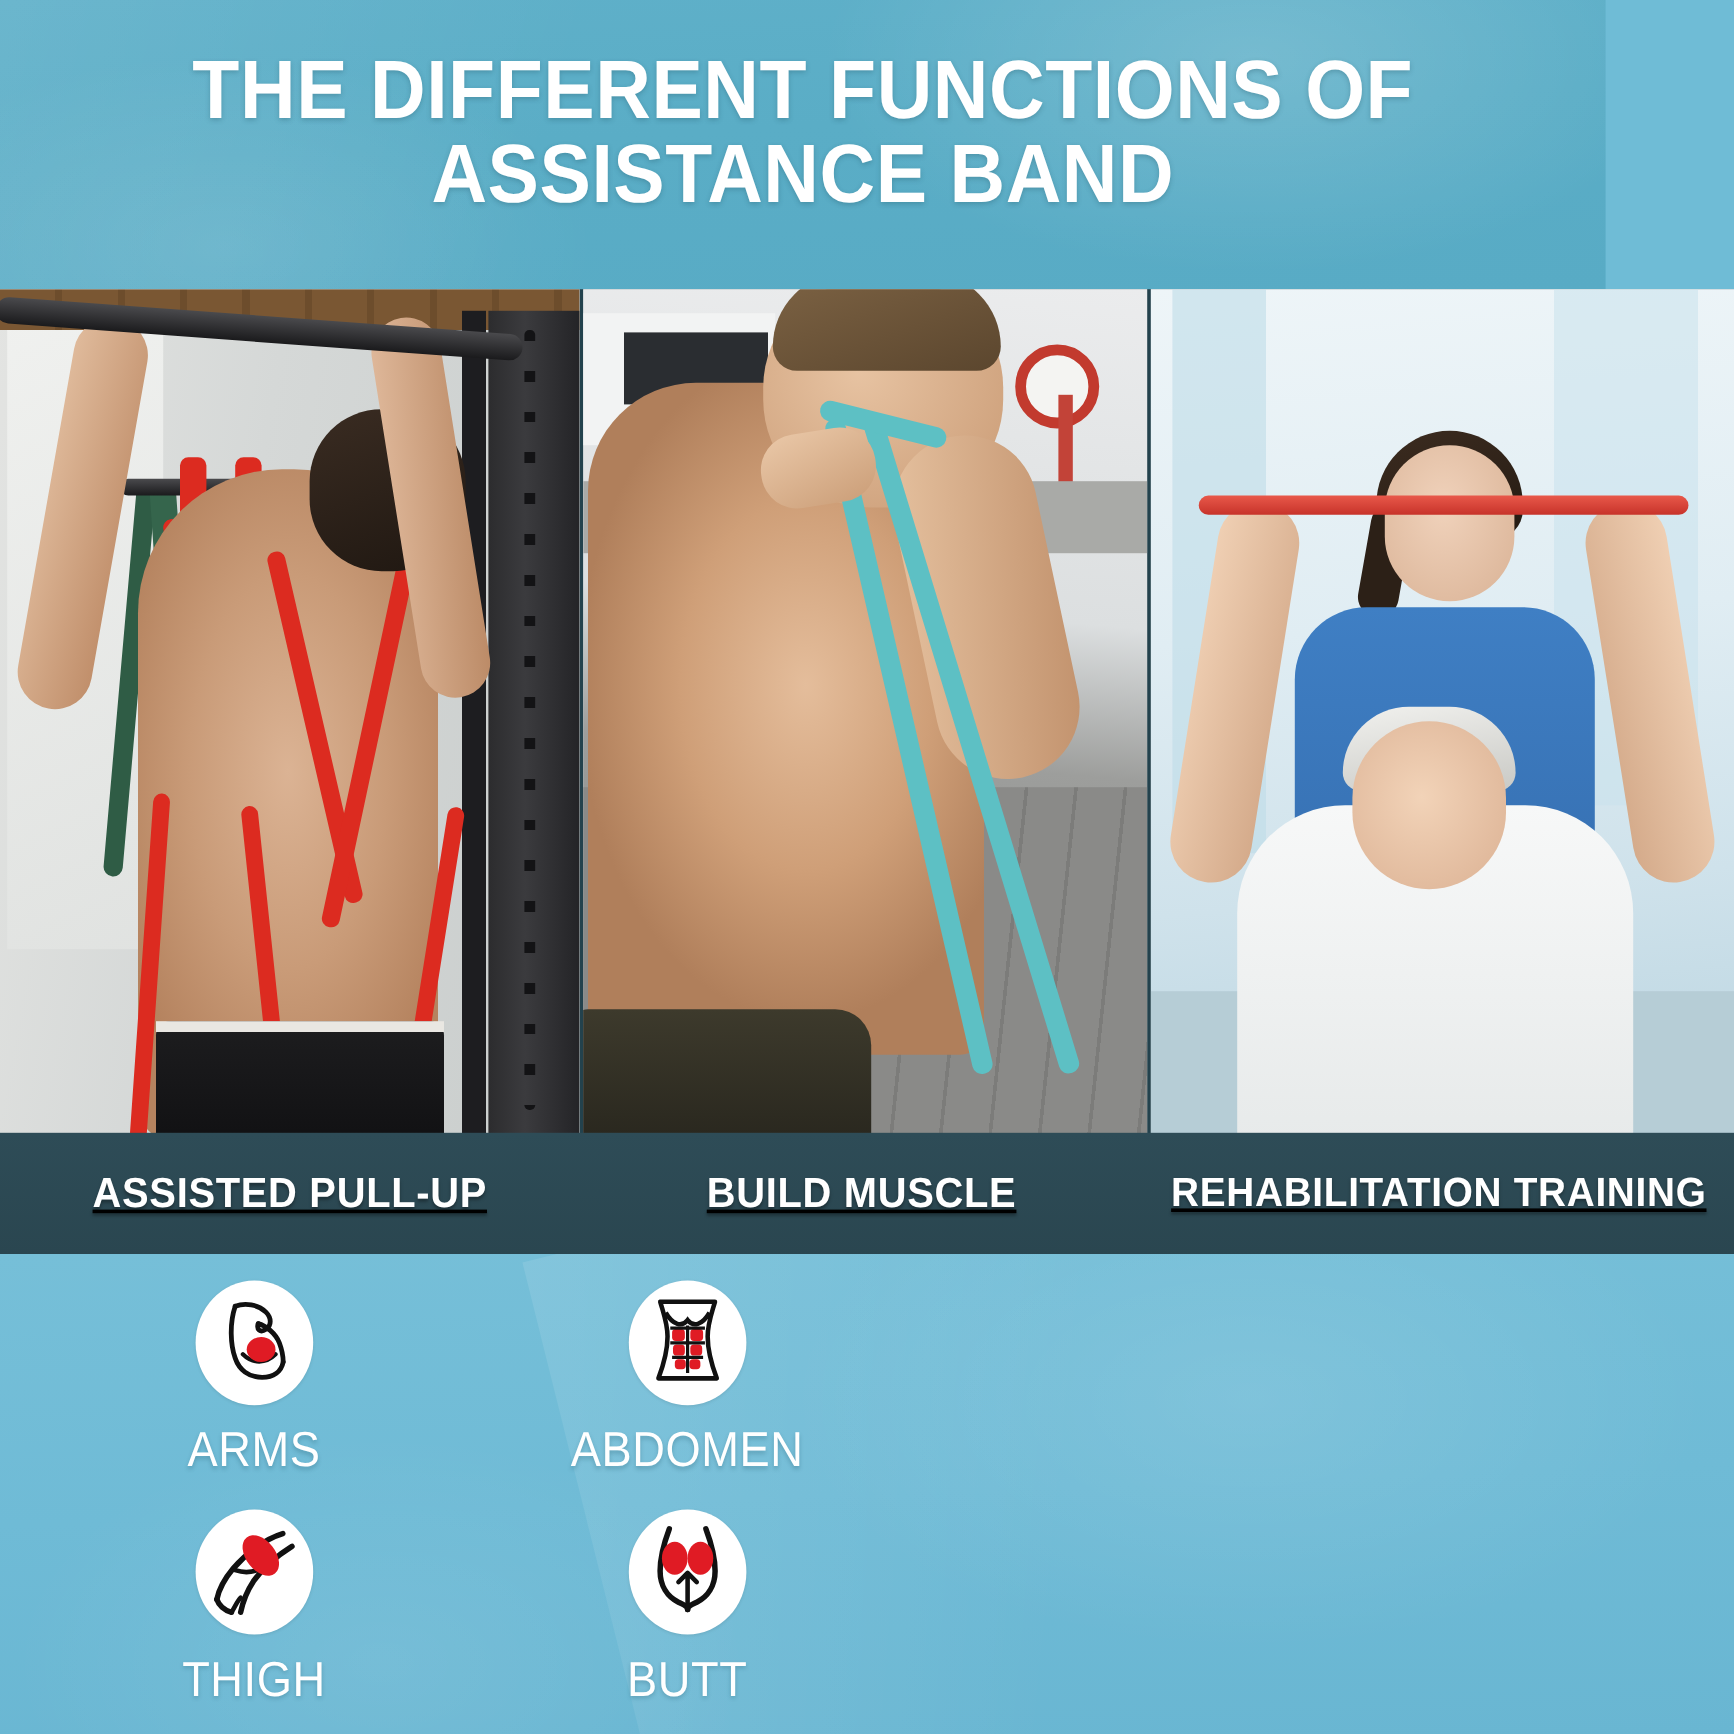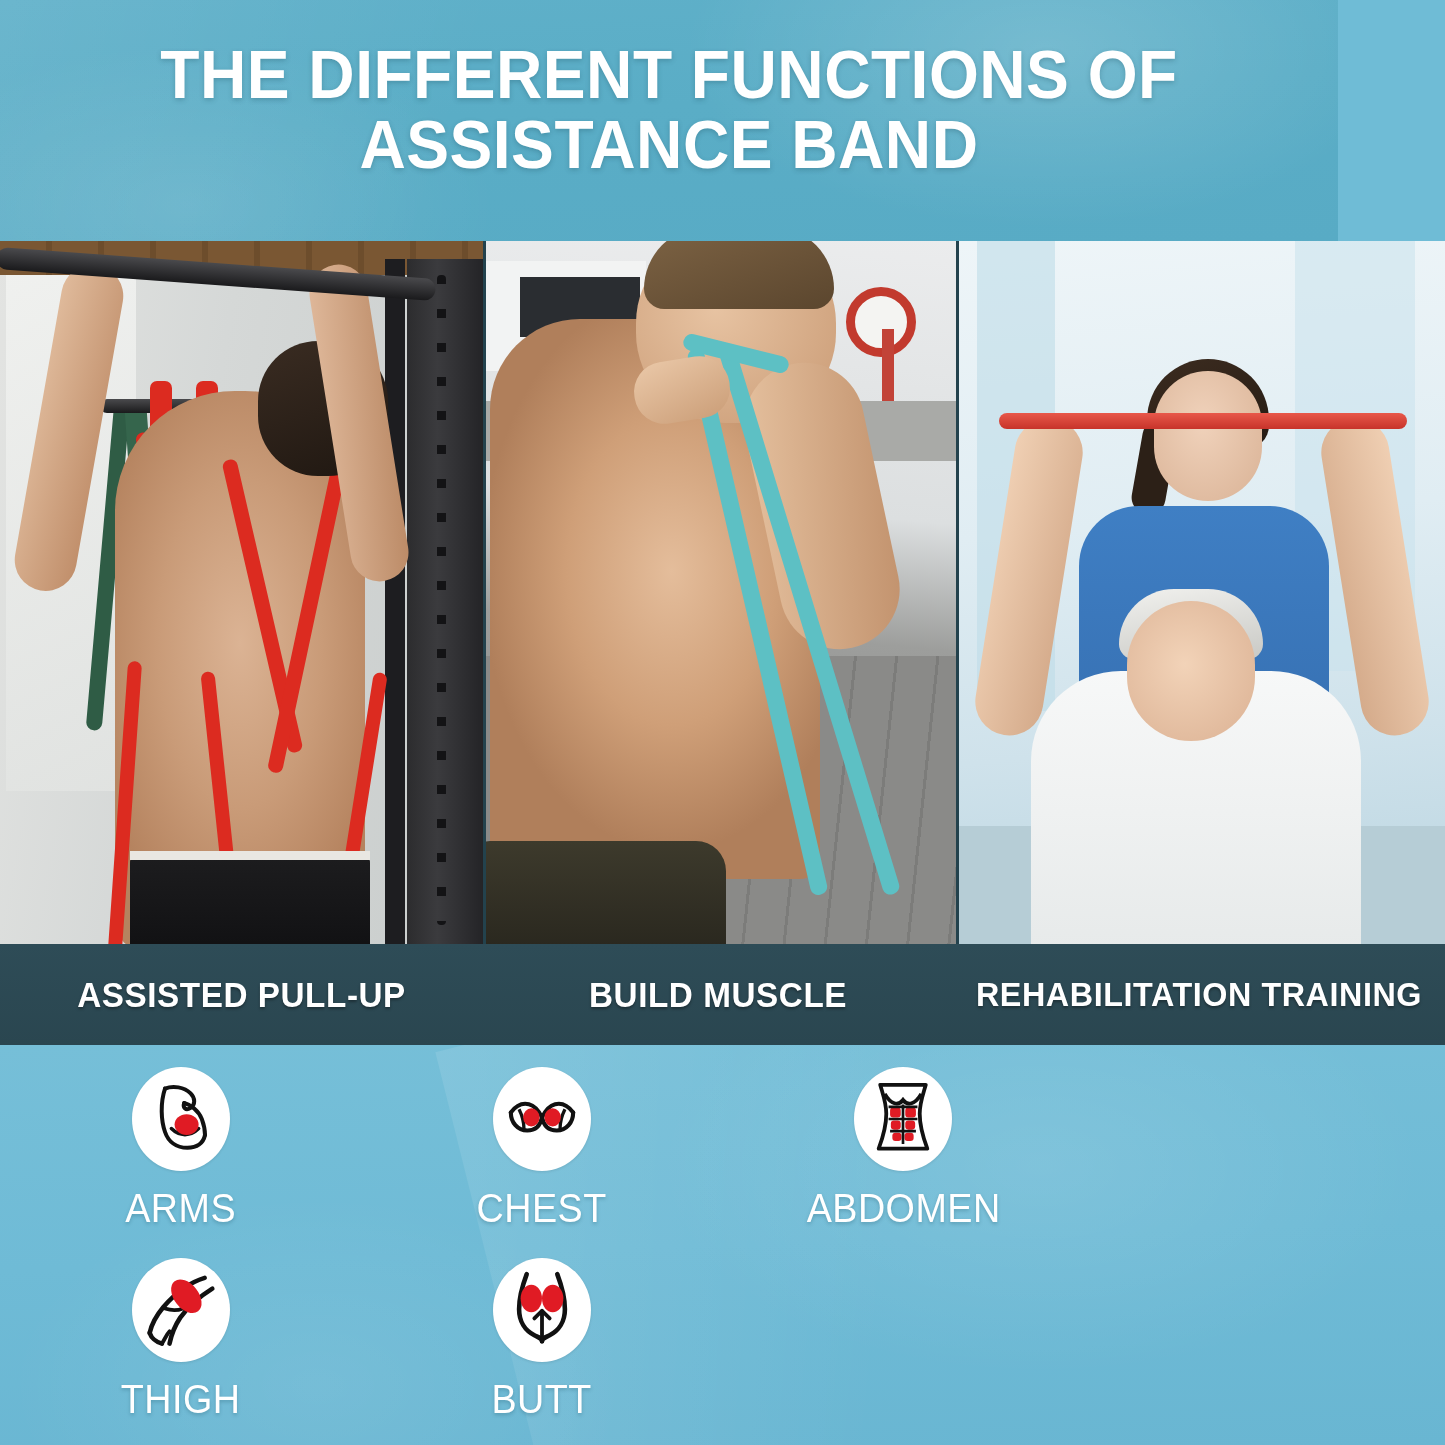--- a/index.html
+++ b/index.html
@@ -150,7 +150,7 @@
   .captions{
     position:absolute;left:0;top:944px;width:1445px;height:101px;
     background:linear-gradient(180deg,#2e4c57,#2a4650);
-    display:flex;align-items:center;
+    display:flex;align-items:center;text-decoration:underline;
   }
   .caption{
     flex:0 0 auto;text-align:center;color:#ffffff;

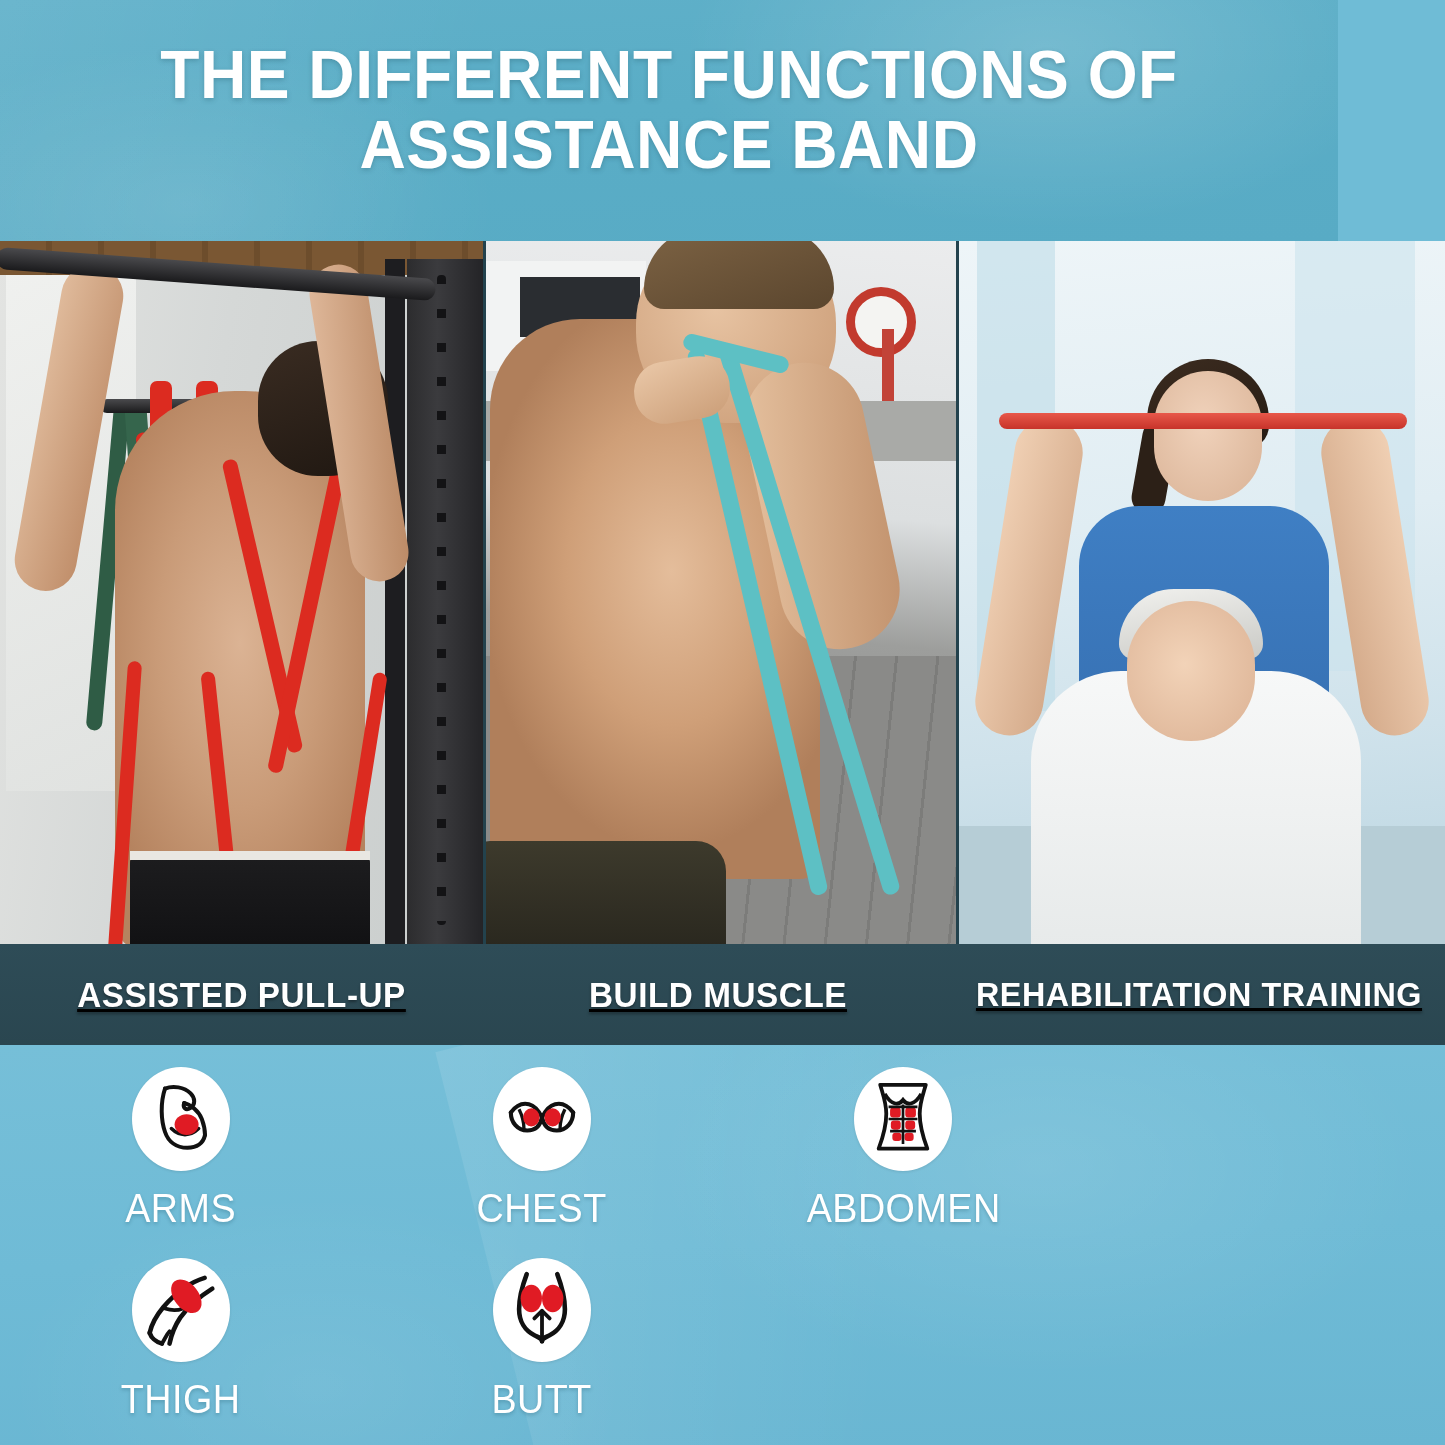--- a/index.html
+++ b/index.html
@@ -178,7 +178,7 @@
     transform:rotate(-14deg);
   }
   .grid-inner{position:relative;z-index:3;padding:22px 0 0 0;}
-  .row{display:flex;}
+  .row{display:flex;margin-left:31px;}
   .cell{width:361.25px;text-align:center;}
   .badge-circle{
     width:98px;height:104px;margin:0 auto;border-radius:50%;

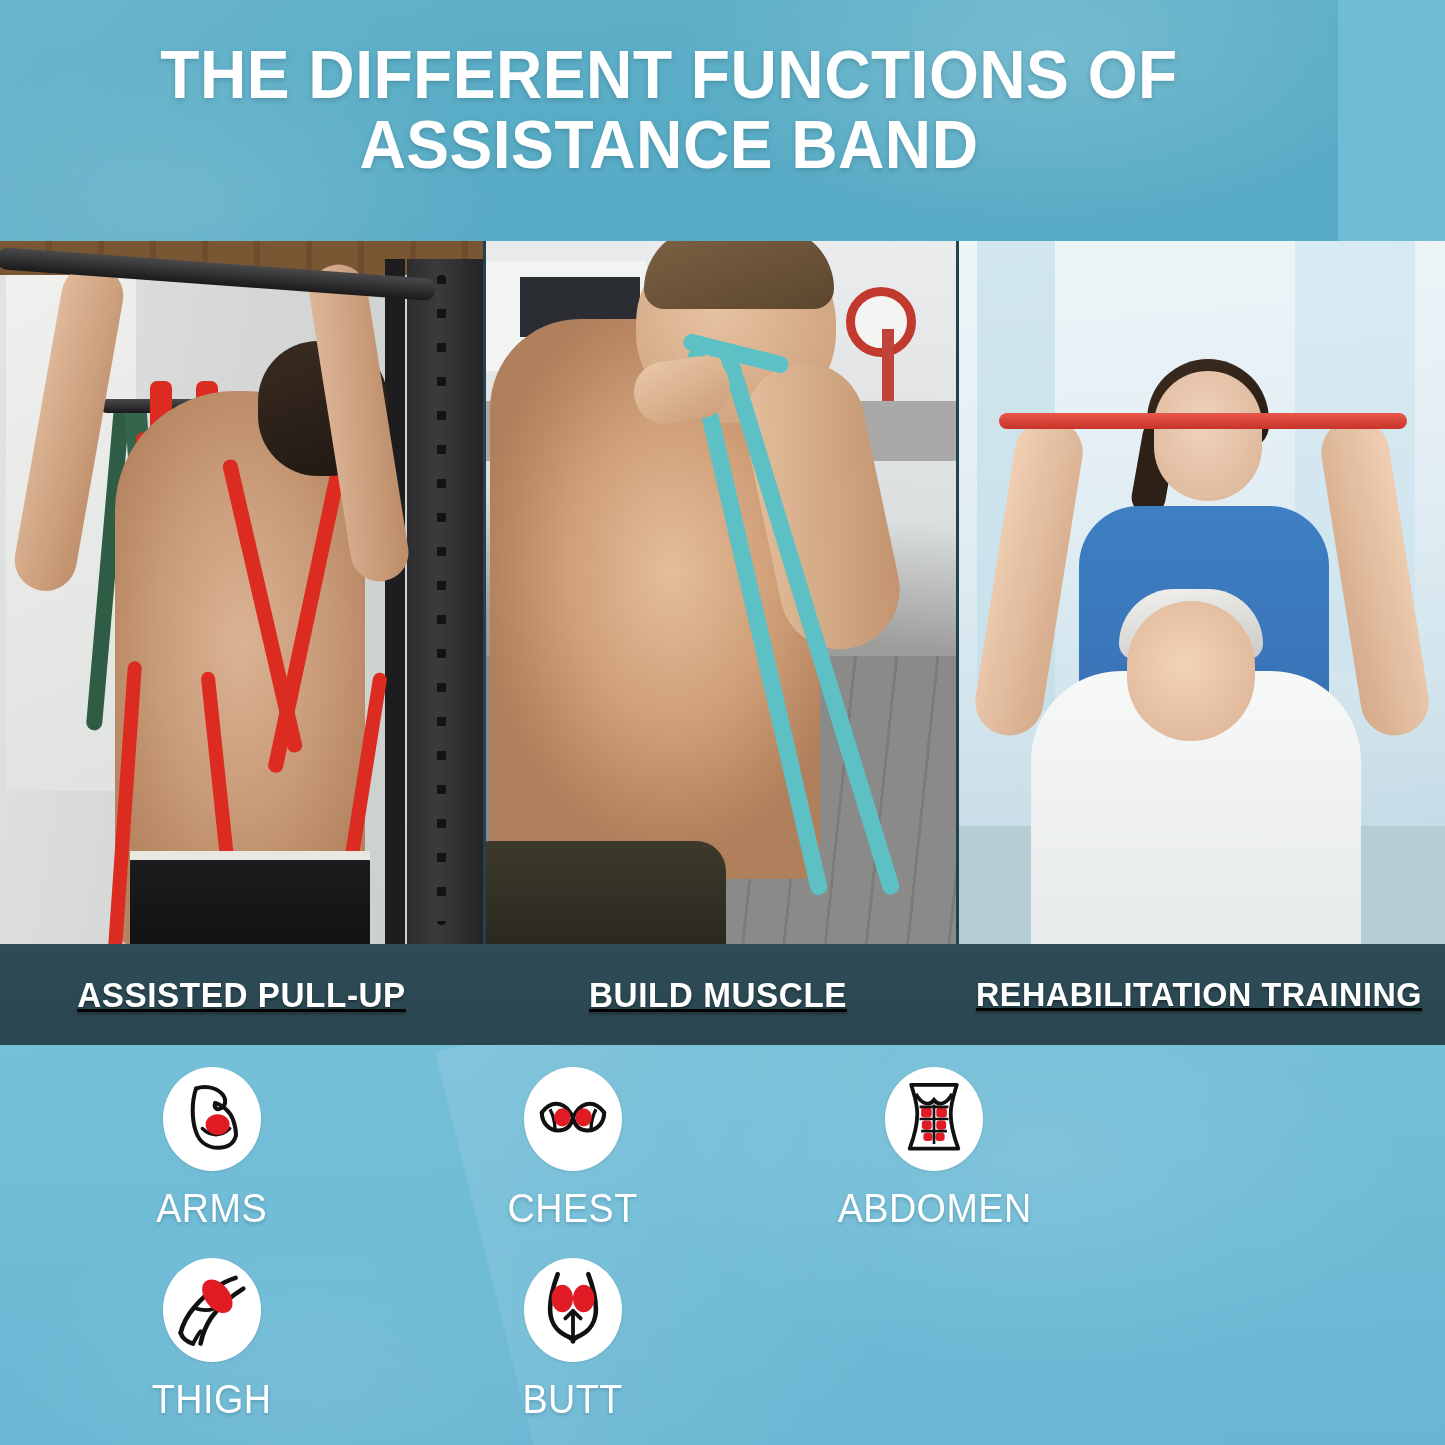--- a/index.html
+++ b/index.html
@@ -299,18 +299,6 @@
         </div>
 
 
-        <div class="cell">
-          <div class="badge-circle">
-            <svg width="82" height="82" viewBox="0 0 100 100">
-              <path d="M12 42 C18 34 26 30 34 32 C42 34 46 40 50 48 C54 40 58 34 66 32 C74 30 82 34 88 42" fill="none" stroke="#111" stroke-width="5" stroke-linecap="round"></path>
-              <path d="M12 42 C12 54 20 64 32 64 C42 64 48 58 50 48 C52 58 58 64 68 64 C80 64 88 54 88 42" fill="none" stroke="#111" stroke-width="5" stroke-linecap="round"></path>
-              <path d="M22 38 C26 46 28 54 28 62 M78 38 C74 46 72 54 72 62" fill="none" stroke="#111" stroke-width="4"></path>
-              <ellipse cx="37" cy="48" rx="10" ry="11" fill="#e01b24"></ellipse>
-              <ellipse cx="63" cy="48" rx="10" ry="11" fill="#e01b24"></ellipse>
-            </svg>
-          </div>
-          <div class="cell-label">CHEST</div>
-        </div>
 
         <div class="cell">
           <div class="badge-circle">

